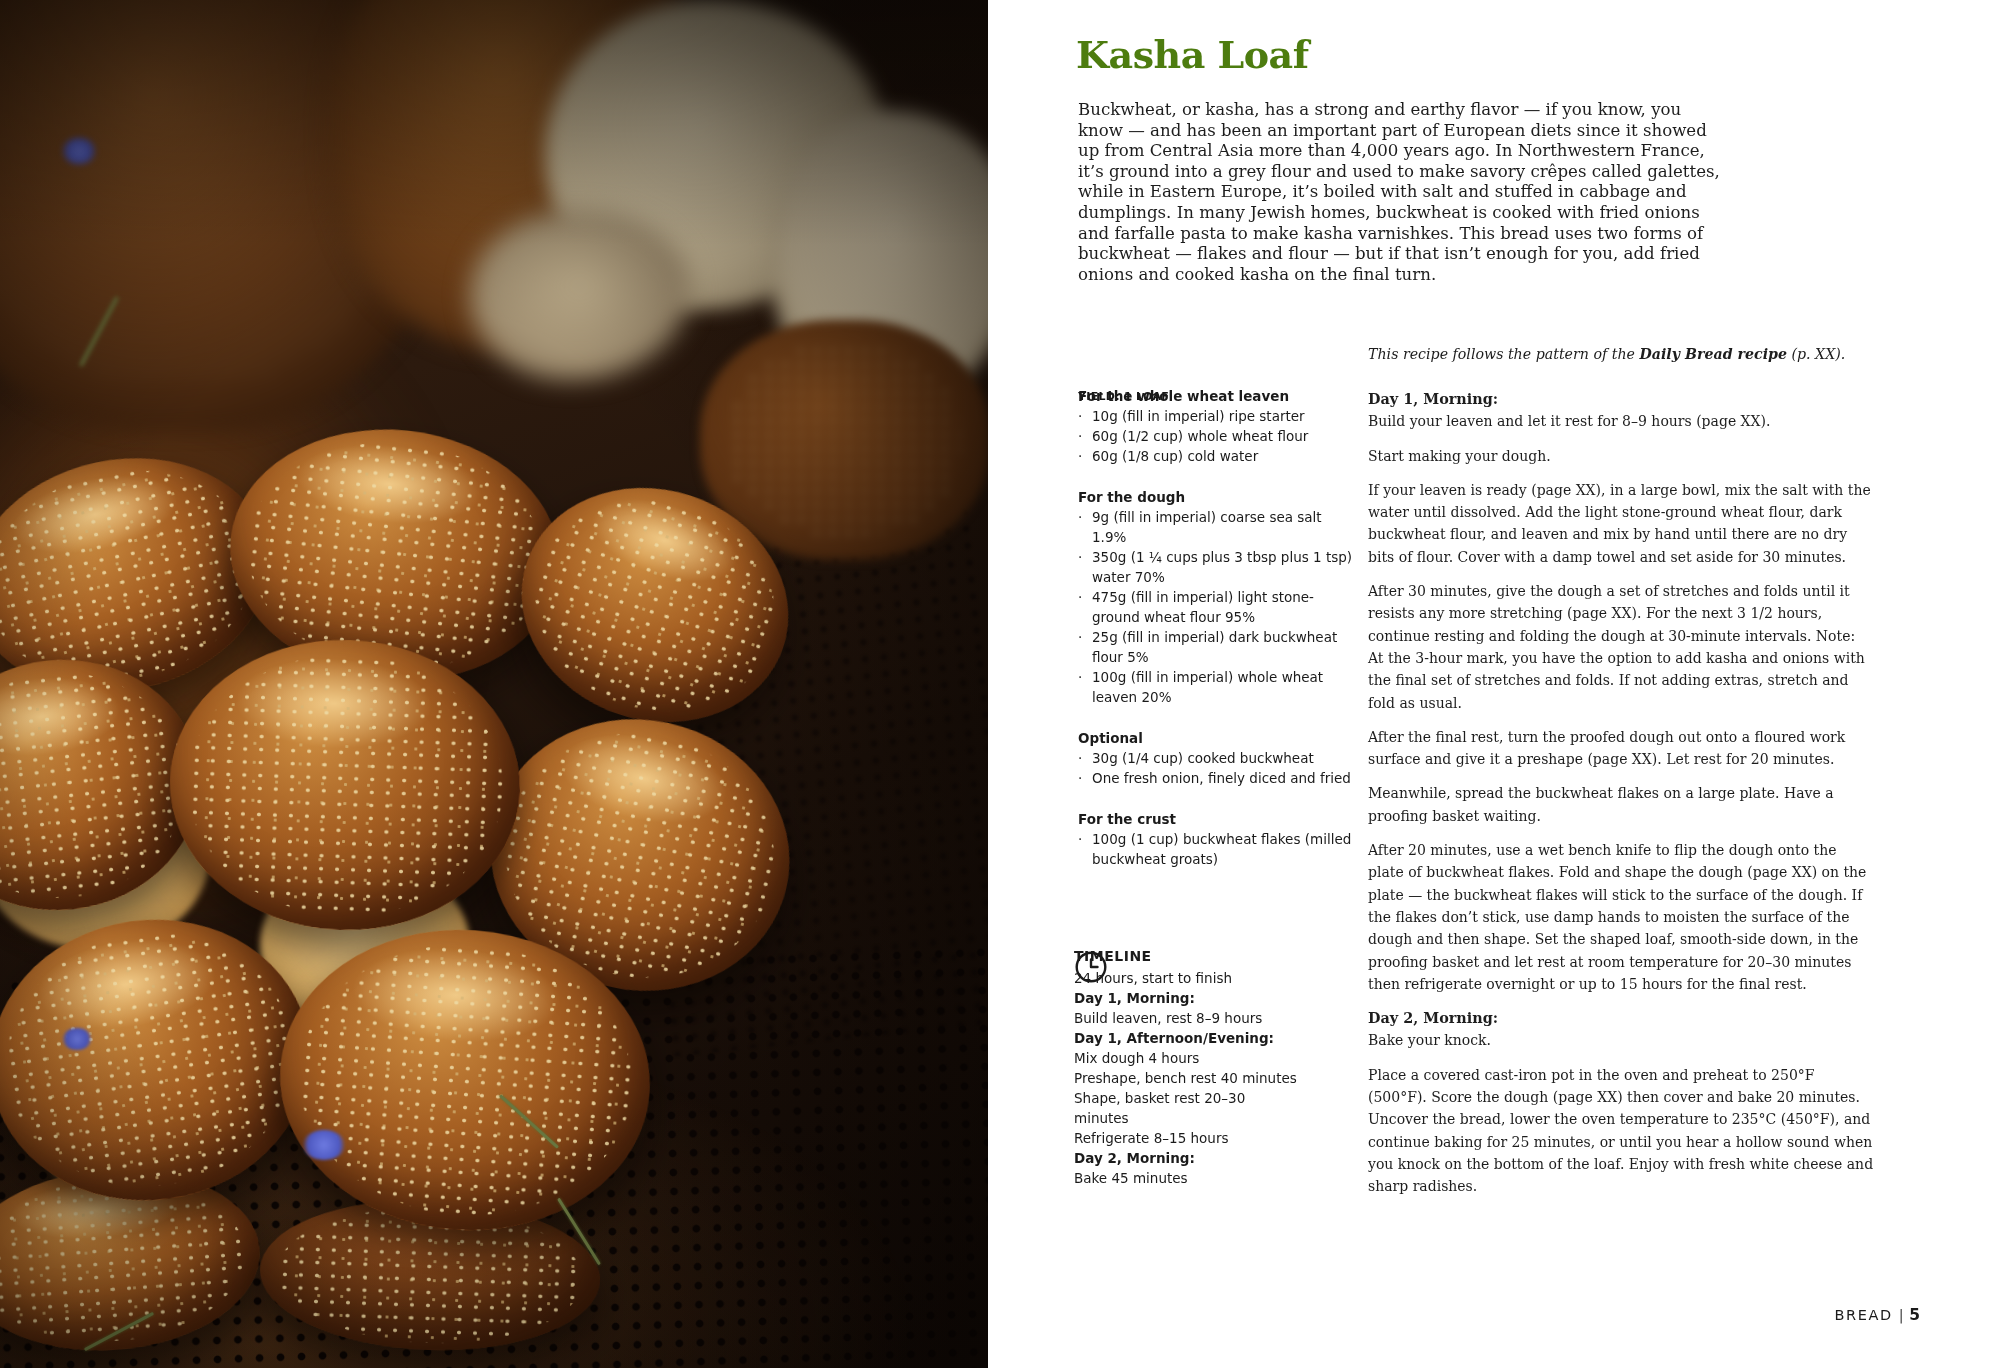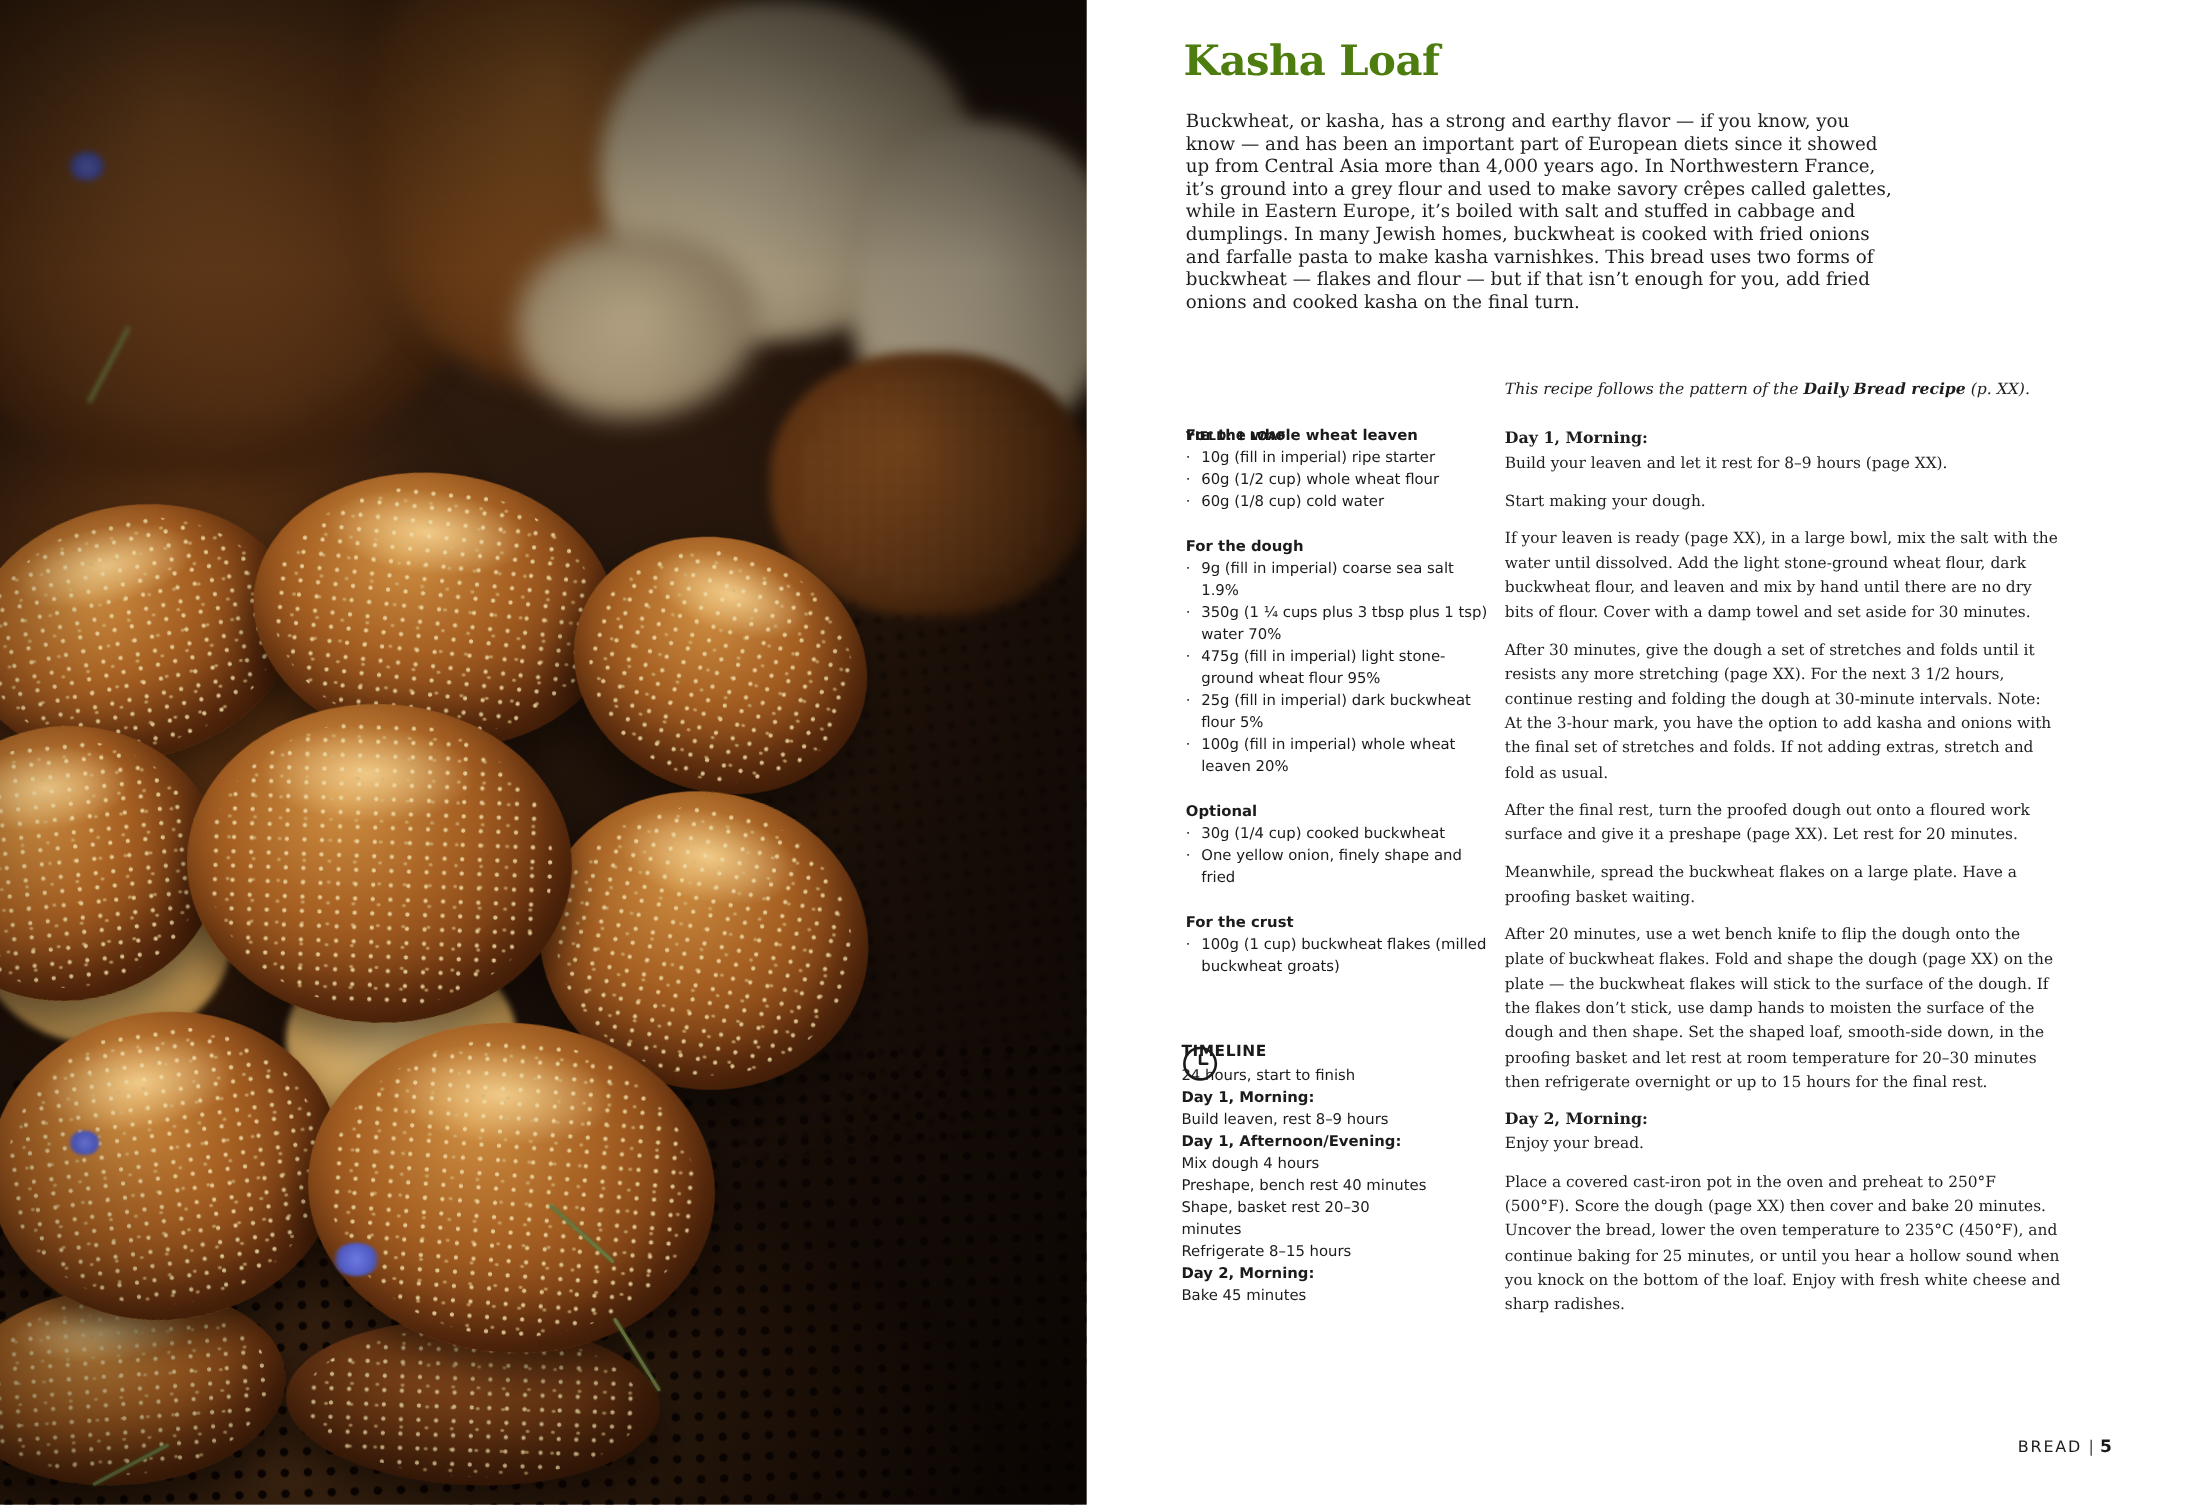--- a/index.html
+++ b/index.html
@@ -249,7 +249,7 @@
         </div>
       <div class="ing-item">
           <span class="mark">·</span>
-          <span class="txt">One yellow onion, finely shape and fried</span>
+          <span class="txt">One fresh onion, finely diced and fried</span>
         </div>
     </div>
     <div class="ing-group">

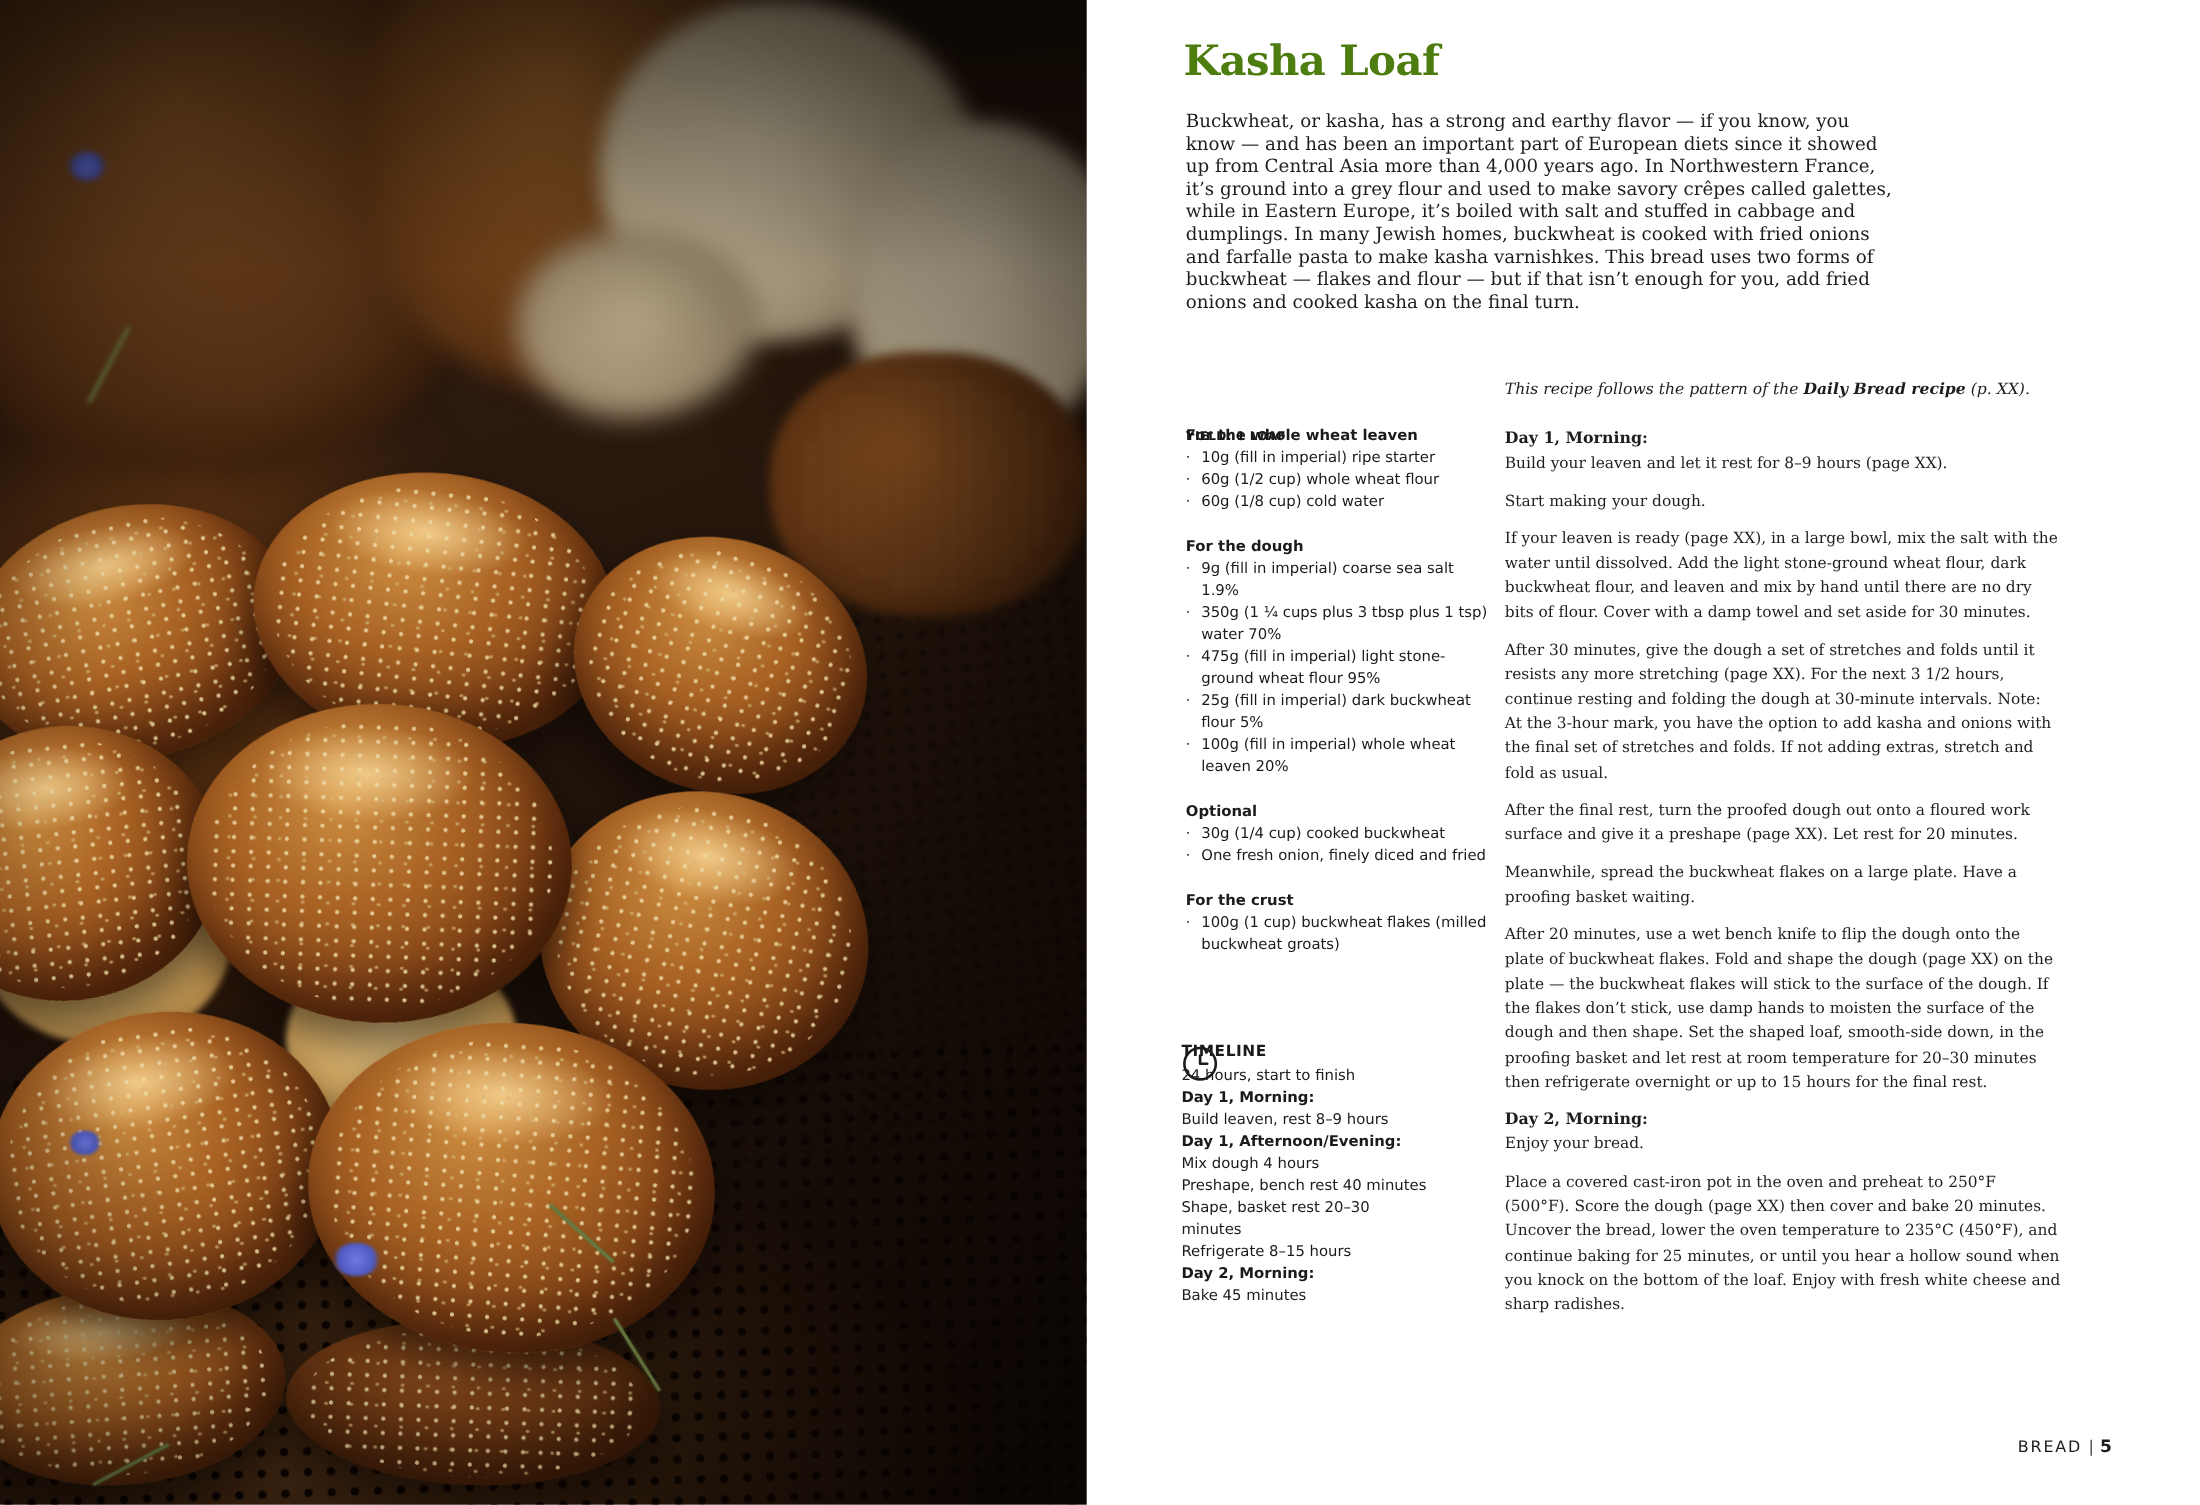--- a/index.html
+++ b/index.html
@@ -312,7 +312,7 @@
     </div>
     <div class="step">
       <div class="step-heading">Day 2, Morning:</div>
-      <div class="step-body">Enjoy your bread.</div>
+      <div class="step-body">Bake your knock.</div>
     </div>
     <div class="step">
       <div class="step-body">Place a covered cast-iron pot in the oven and preheat to 250°F (500°F). Score the dough (page XX) then cover and bake 20 minutes. Uncover the bread, lower the oven temperature to 235°C (450°F), and continue baking for 25 minutes, or until you hear a hollow sound when you knock on the bottom of the loaf. Enjoy with fresh white cheese and sharp radishes.</div>

